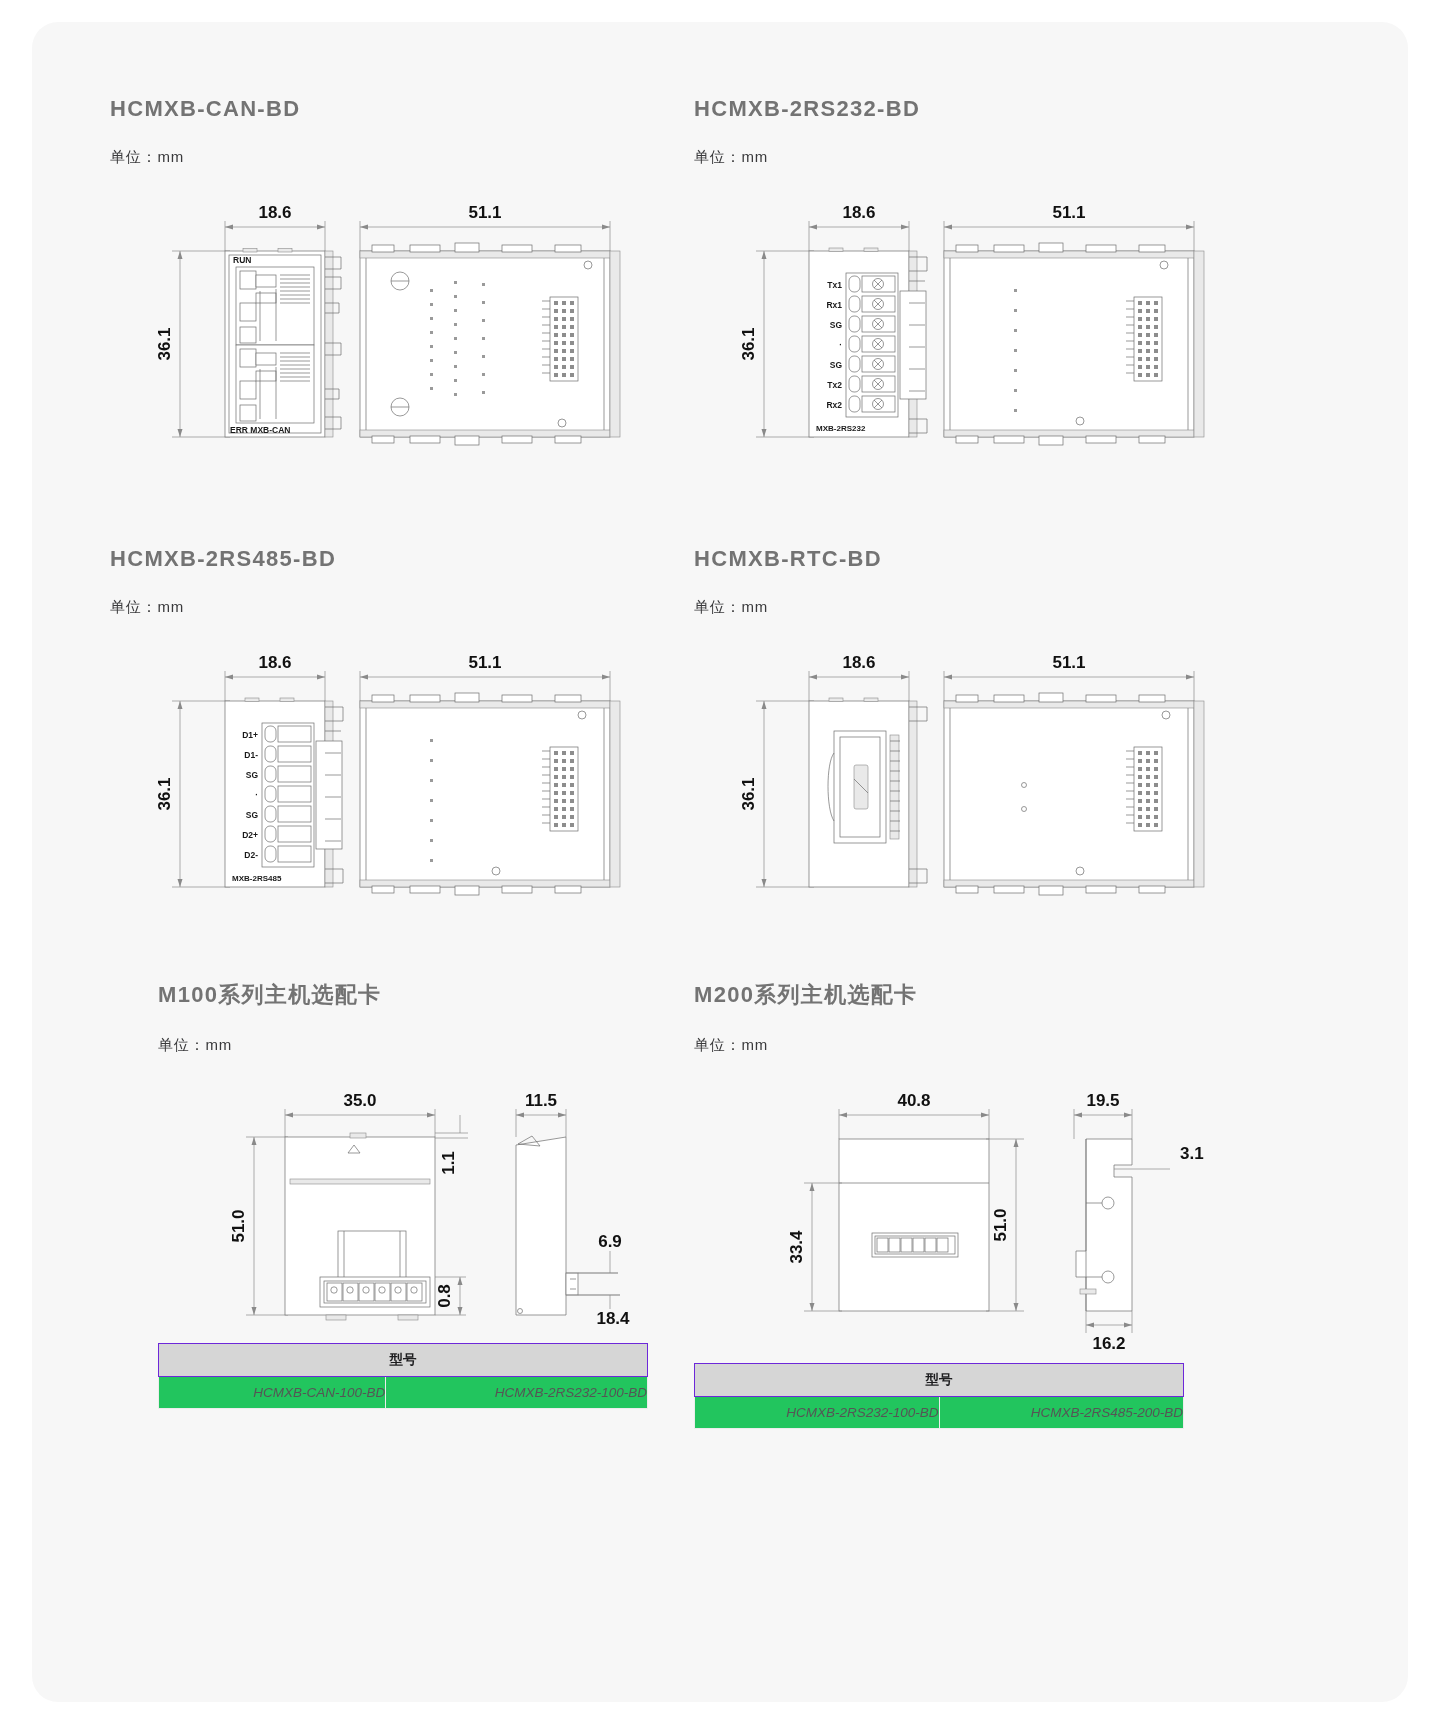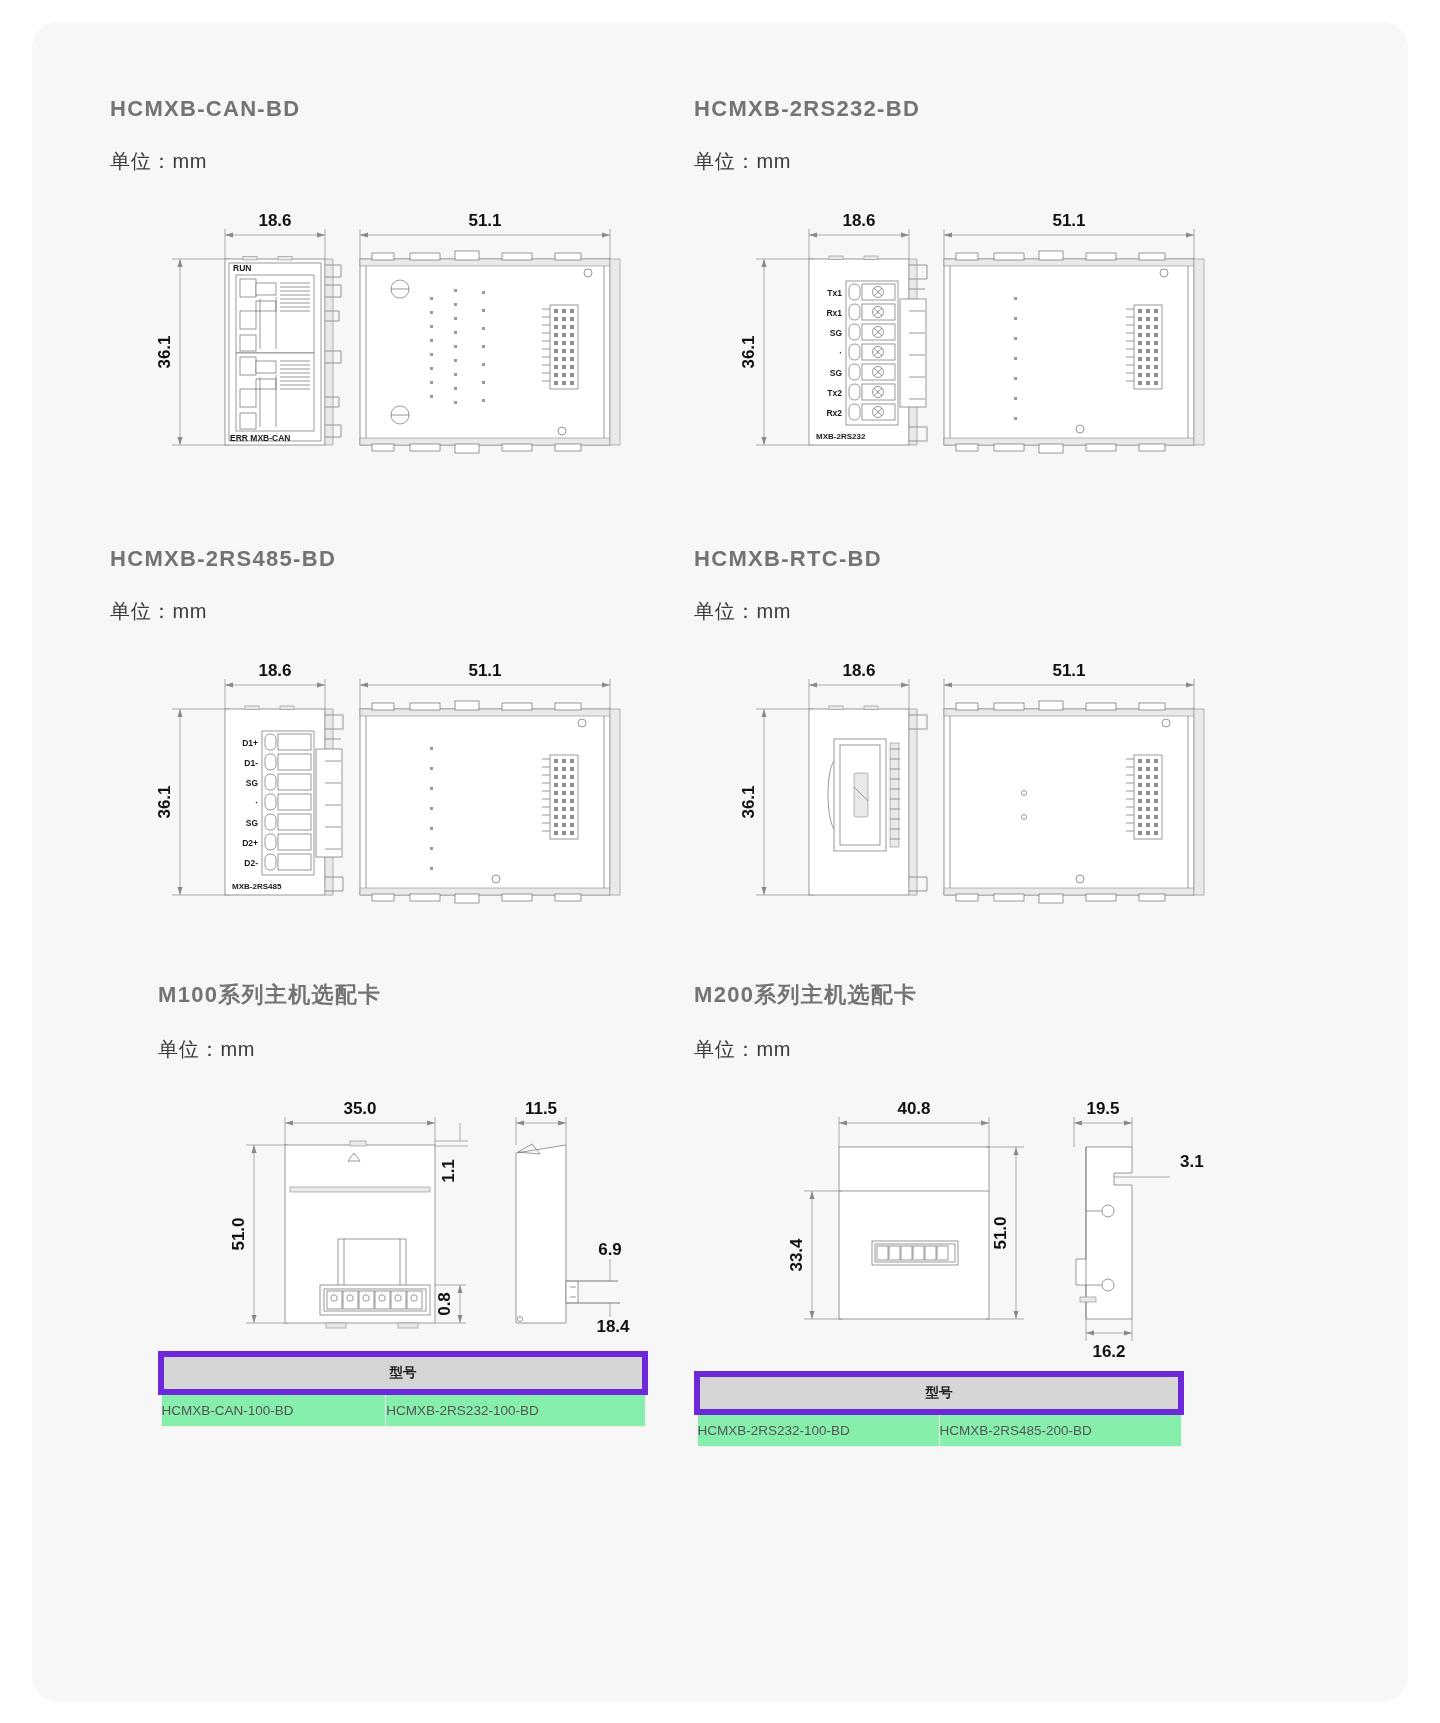--- a/index.html
+++ b/index.html
@@ -26,7 +26,7 @@
     color:#737373; white-space:nowrap;
   }
   .unit {
-    font-size:20px; color:#3a3a3c; letter-spacing:0.8px;
+    font-size:15px; color:#3a3a3c; letter-spacing:0.8px;
     margin-top:26px; white-space:nowrap;
   }
   .draw { position:relative; }

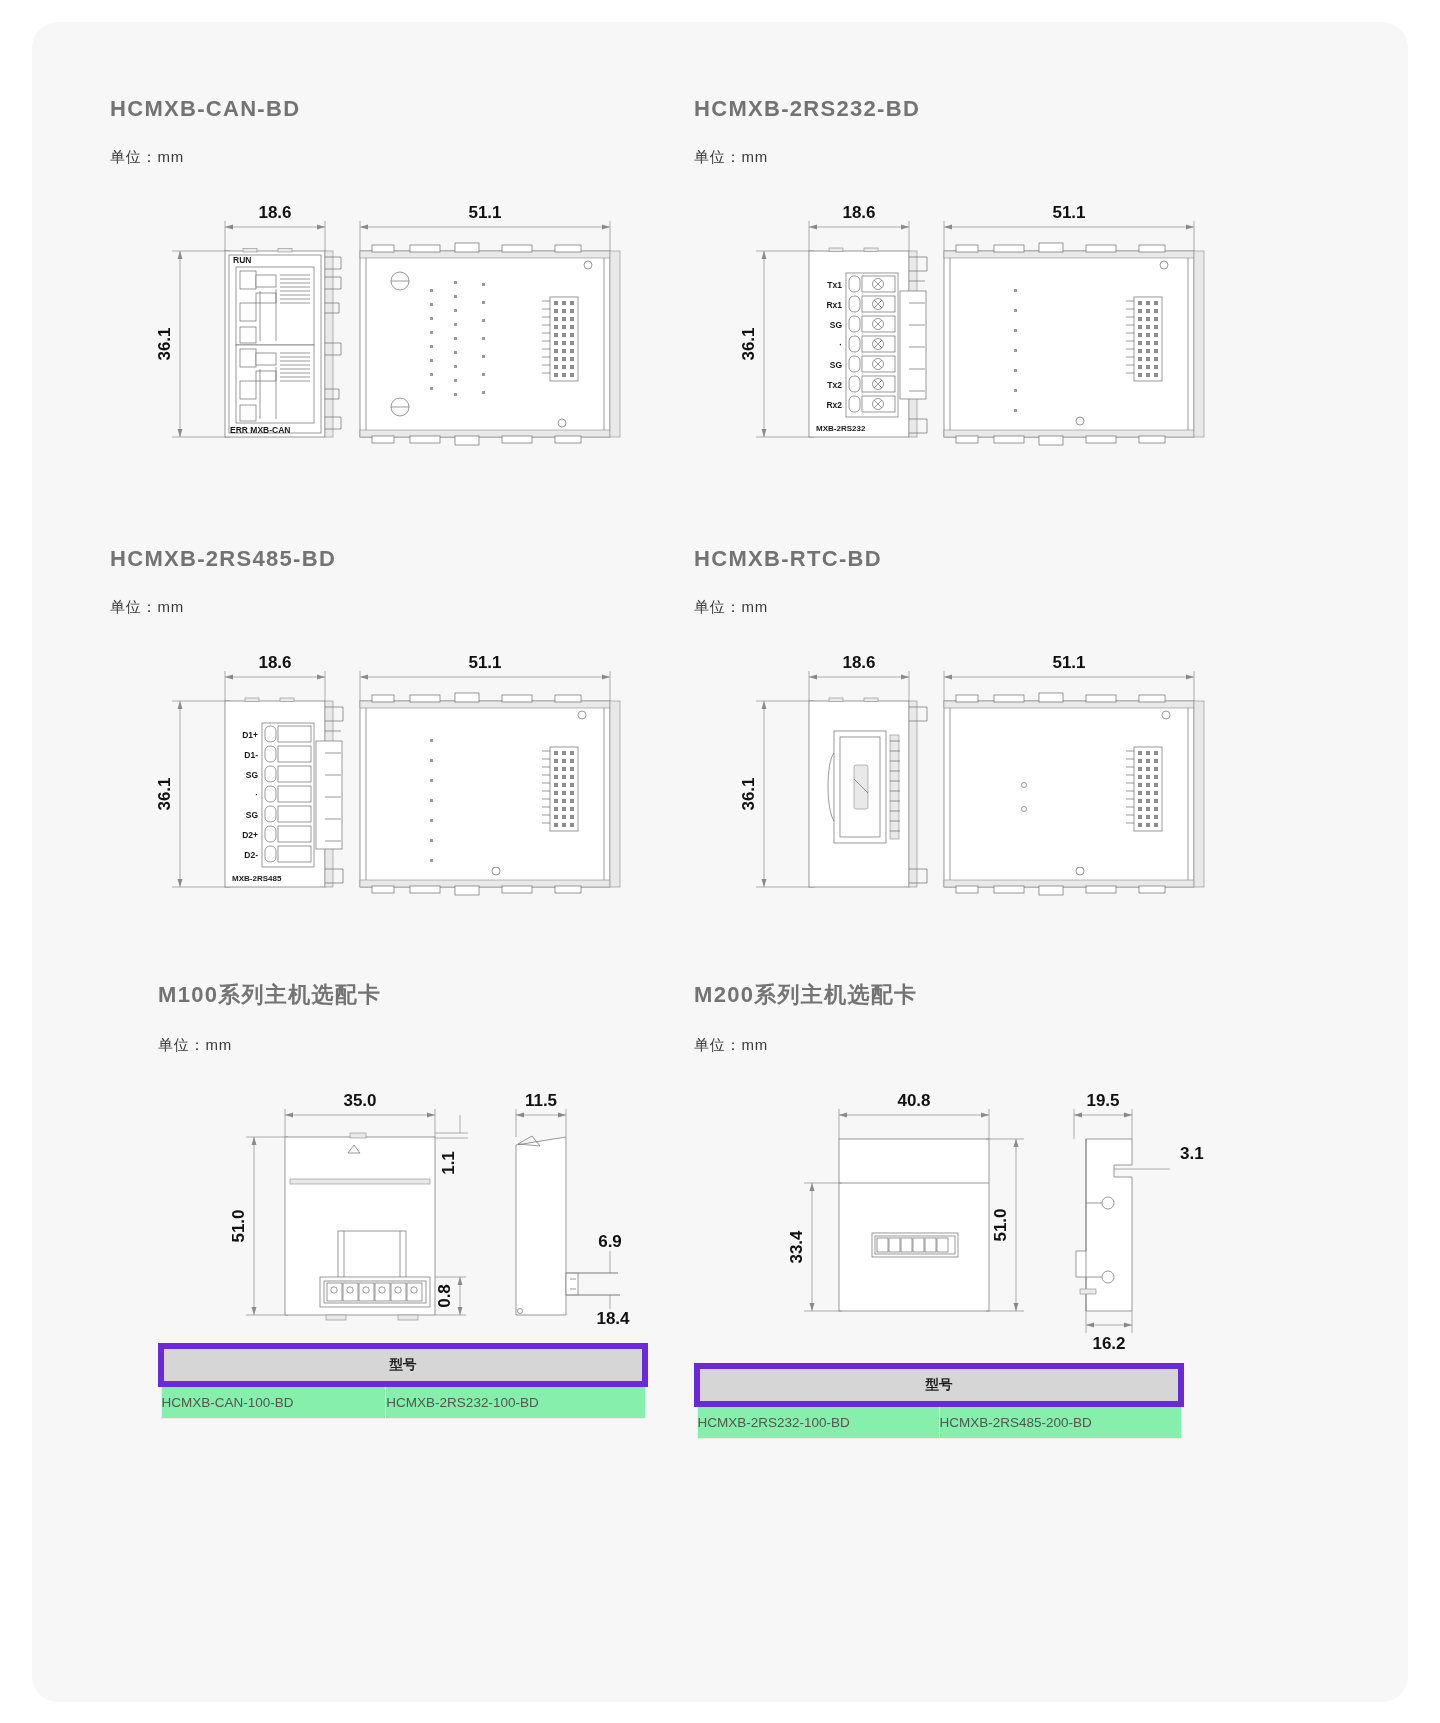--- a/index.html
+++ b/index.html
@@ -59,7 +59,7 @@
   .tbl th {
     background:#d6d6d6; color:#1d1d1f; font-weight:bold;
     font-size:13.5px; padding:7px 0; text-align:center;
-    border:6px solid #6d28d9;
+    border:1px solid #6d28d9;
   }
   .tbl td {
     background:#86efac; padding:8px 0; text-align:left;

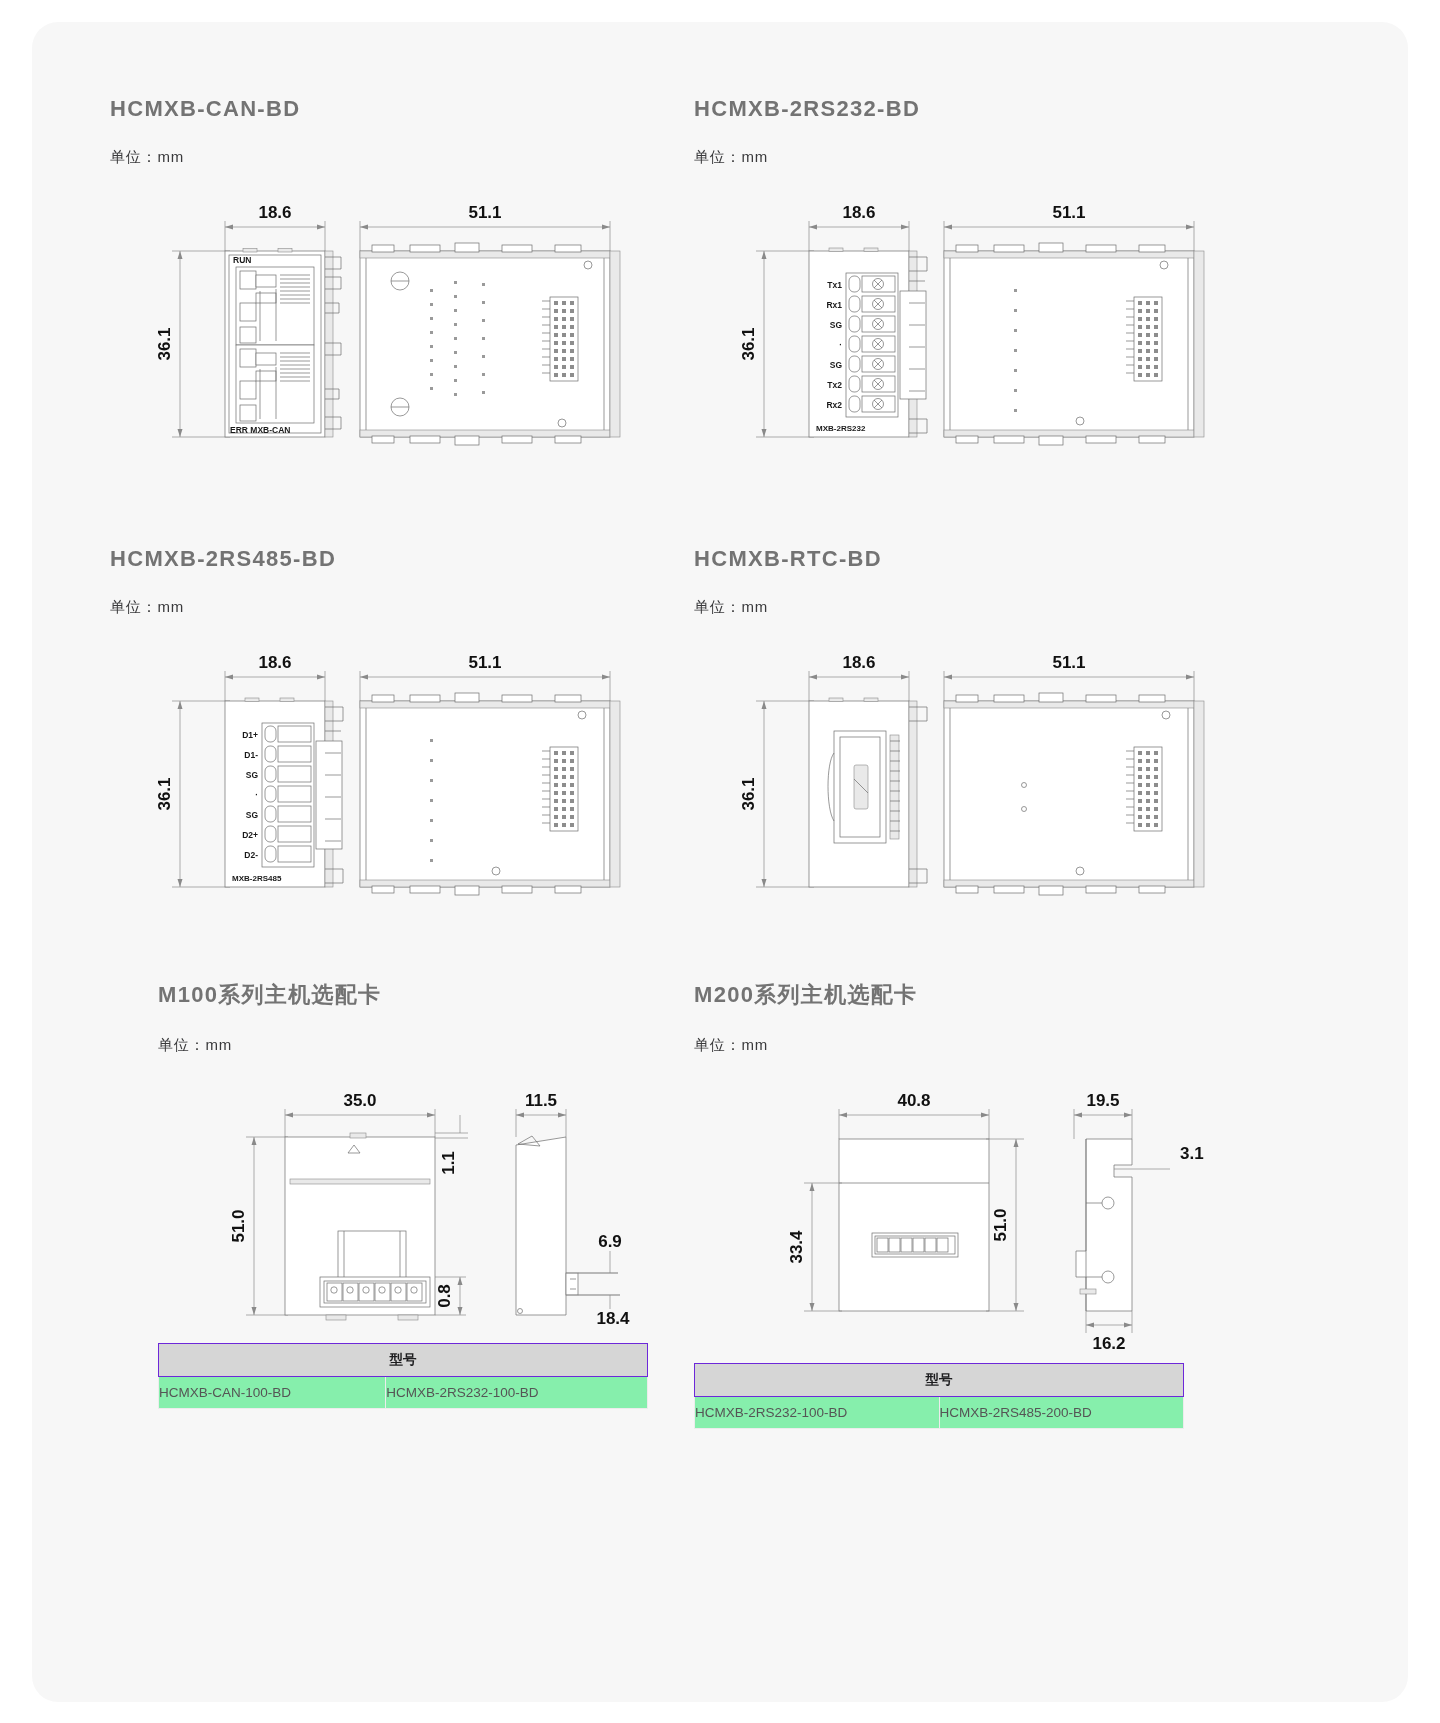--- a/index.html
+++ b/index.html
@@ -62,8 +62,8 @@
     border:1px solid #6d28d9;
   }
   .tbl td {
-    background:#86efac; padding:8px 0; text-align:left;
-    border:1px solid #ececec; font-weight:normal;
+    background:#22c55e; padding:8px 0; text-align:right;
+    border:1px solid #ececec; font-weight:normal;font-style:italic;
   }
 </style>
 </head>

